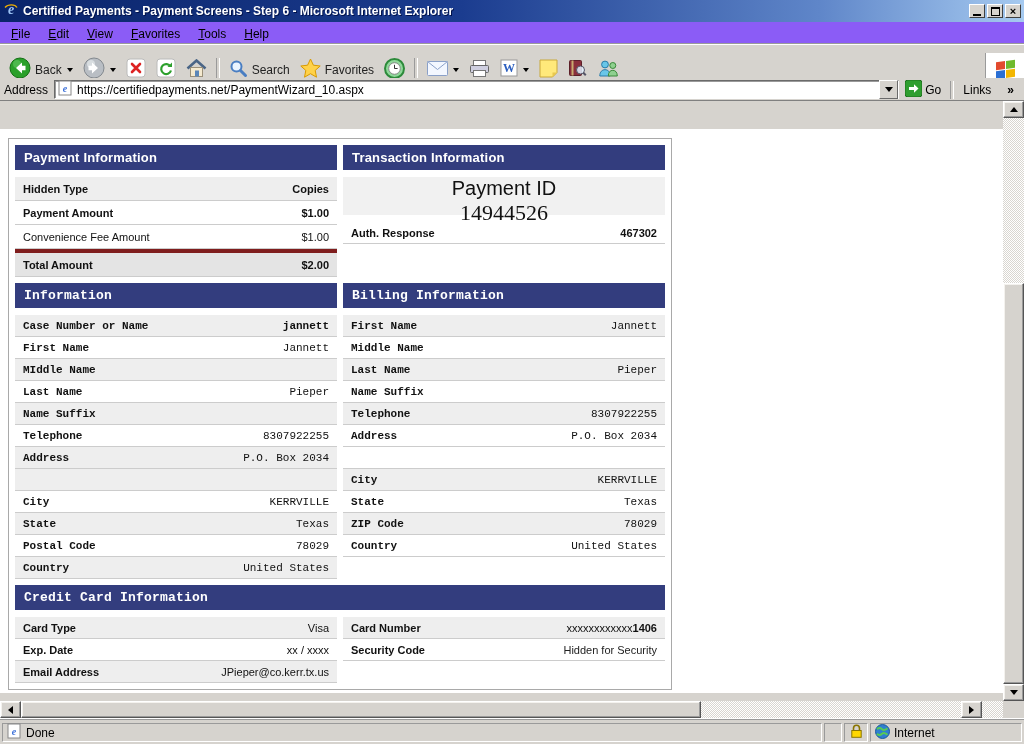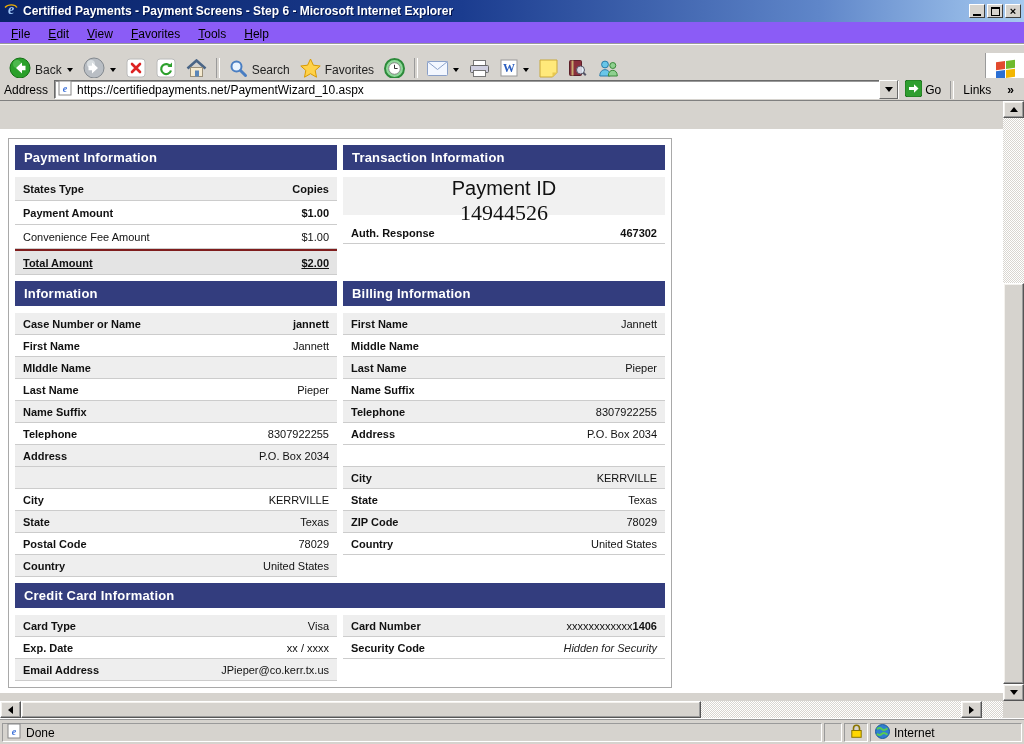--- a/index.html
+++ b/index.html
@@ -295,7 +295,7 @@
           <div class="sec-h">Payment Information</div>
           <div class="tbl23">
               <div class="row shaded">
-                <span class="lbl">States Type</span>
+                <span class="lbl">Hidden Type</span>
                 <span class="val b">Copies</span>
               </div>
               <div class="row">

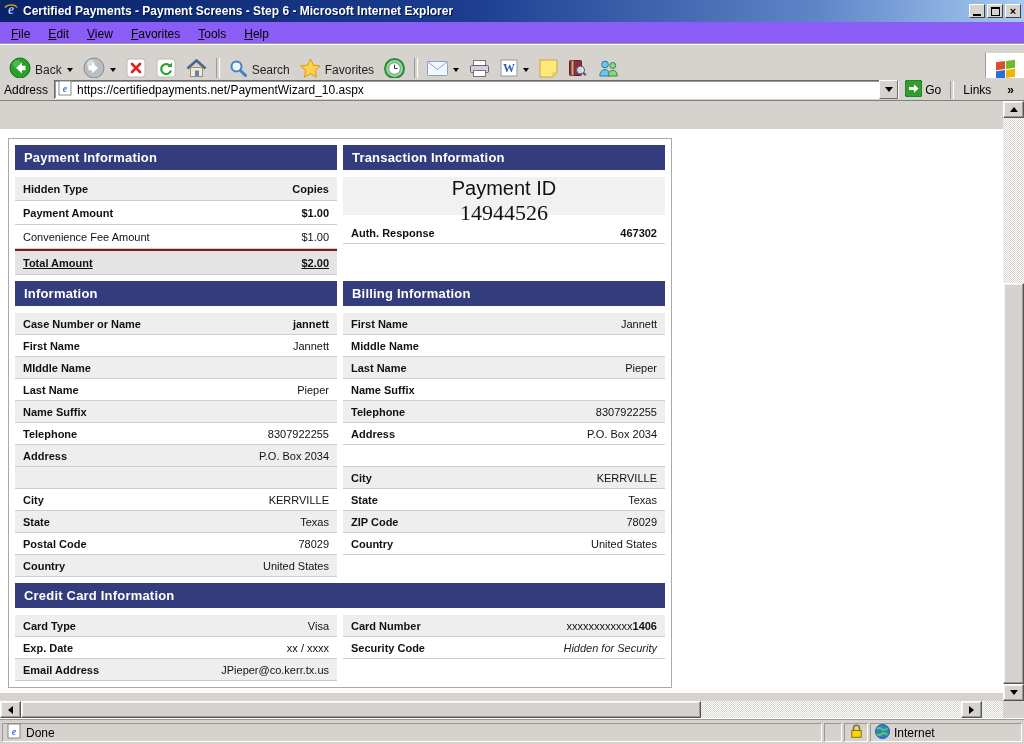--- a/index.html
+++ b/index.html
@@ -76,7 +76,7 @@
   .row .val.b, .row .val b{font-weight:bold;}
   .row .val.i{font-style:italic;color:#222;}
   .row.shaded{background:var(--shaded-bg,#eee);}
-  .row.total{border-top:2px solid #7f1d1d;background:#e4e4e4;text-decoration:underline;}
+  .row.total{border-top:4px solid #7f1d1d;background:#e4e4e4;}
   .row.big{height:38px;font-size:20px;border-bottom:none;background:#f1f1f1;margin-bottom:7px;flex-direction:column;}
   .row.big .val{font-family:"Liberation Serif","DejaVu Serif",serif;font-size:22px;}
   .pagebtn{position:absolute;height:22px;background:var(--btn-bg,#dbdbf0);

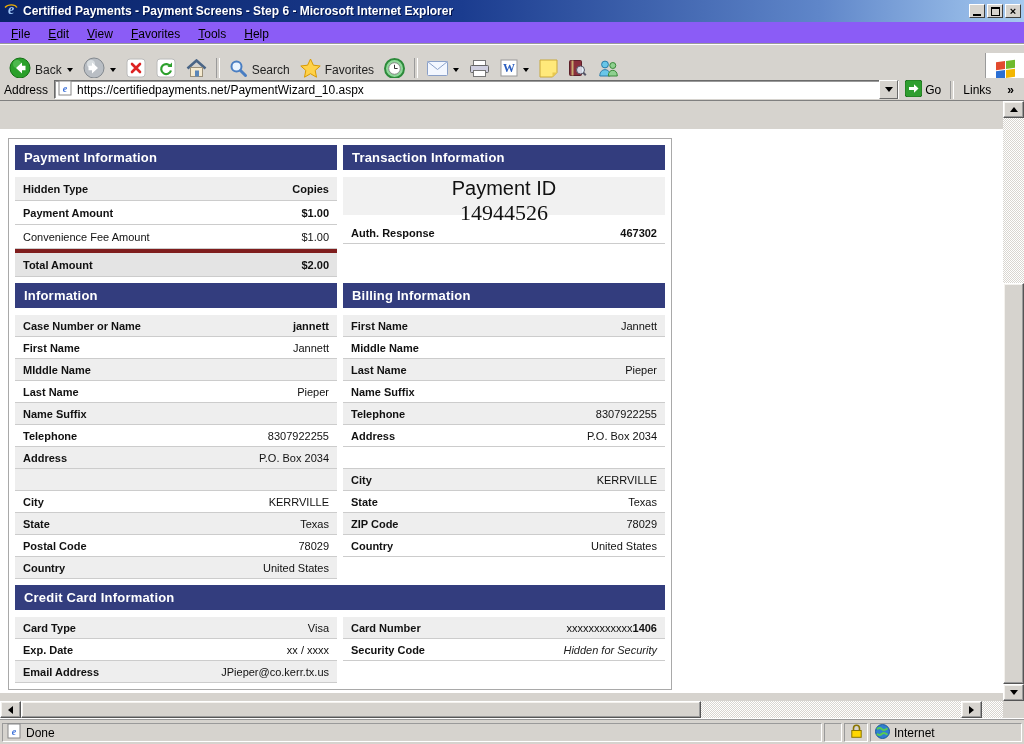--- a/index.html
+++ b/index.html
@@ -66,7 +66,7 @@
   .col{flex:1;min-width:0;}
   .sec-h{background:var(--header-bg,#333d7e);color:#fff;font-weight:bold;font-size:13px;
     height:25px;line-height:25px;padding-left:9px;margin-bottom:7px;letter-spacing:.2px;}
-  .mt6{margin-top:6px;}
+  .mt6{margin-top:6px;font-family:Liberation Mono, monospace;}
   .row{display:flex;justify-content:space-between;align-items:center;height:21px;
     padding:0 8px;border-bottom:1px solid #ccc;font-size:11px;color:#111;}
   .tbl23 .row{height:23px;}

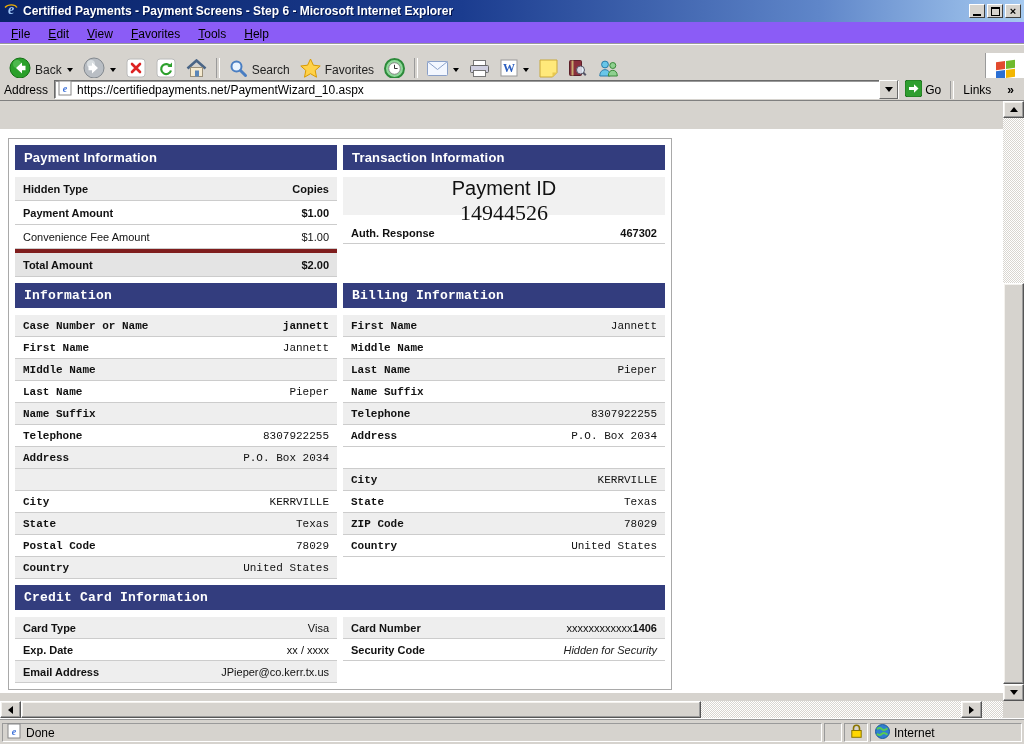--- a/index.html
+++ b/index.html
@@ -74,7 +74,7 @@
   .row.label-normal .lbl{font-weight:normal;}
   .row .val{white-space:nowrap;}
   .row .val.b, .row .val b{font-weight:bold;}
-  .row .val.i{font-style:italic;color:#222;}
+  .row .val.i{color:#222;}
   .row.shaded{background:var(--shaded-bg,#eee);}
   .row.total{border-top:4px solid #7f1d1d;background:#e4e4e4;}
   .row.big{height:38px;font-size:20px;border-bottom:none;background:#f1f1f1;margin-bottom:7px;flex-direction:column;}

